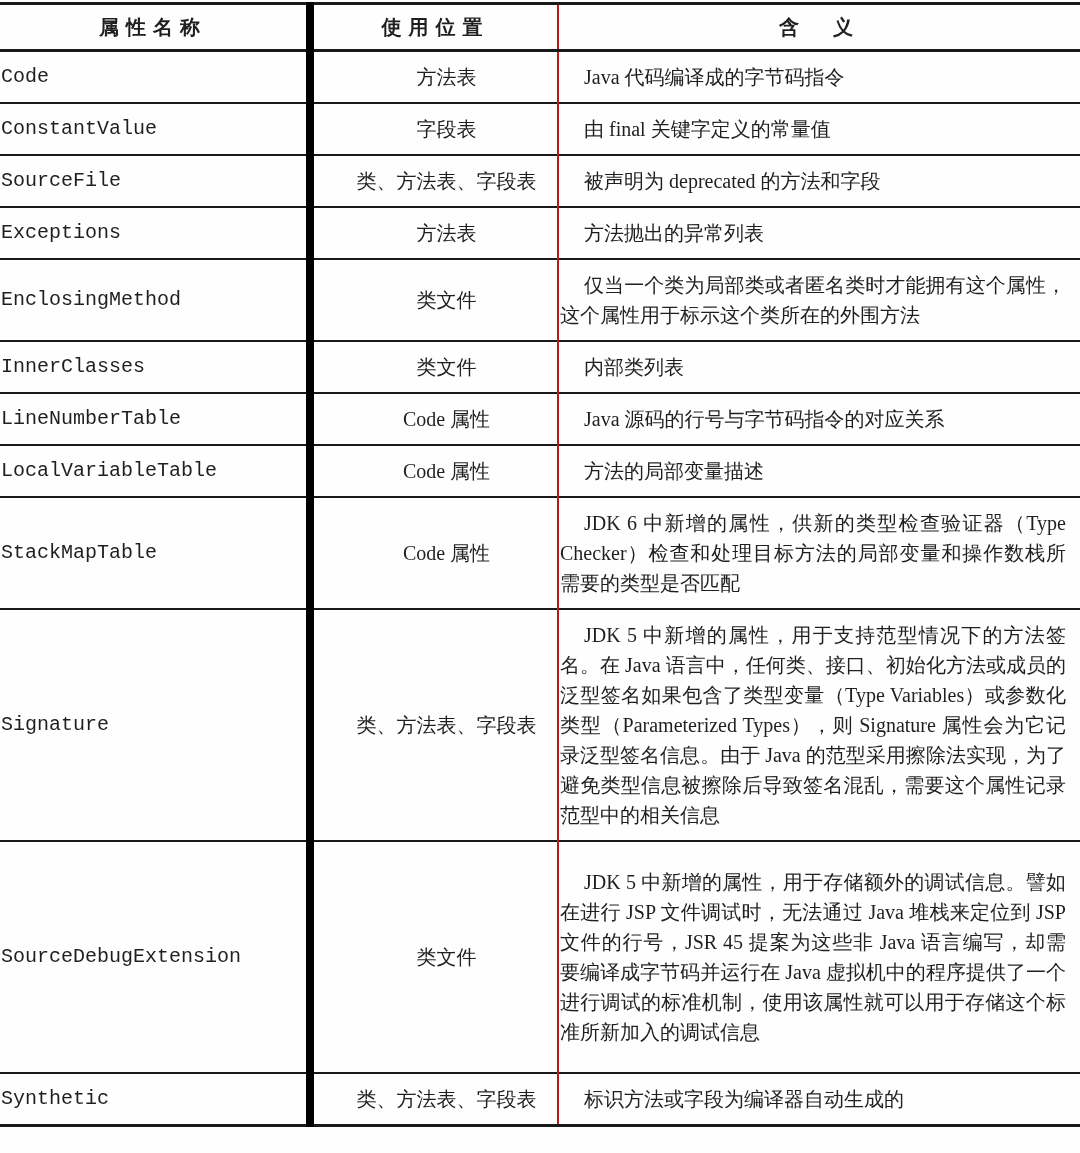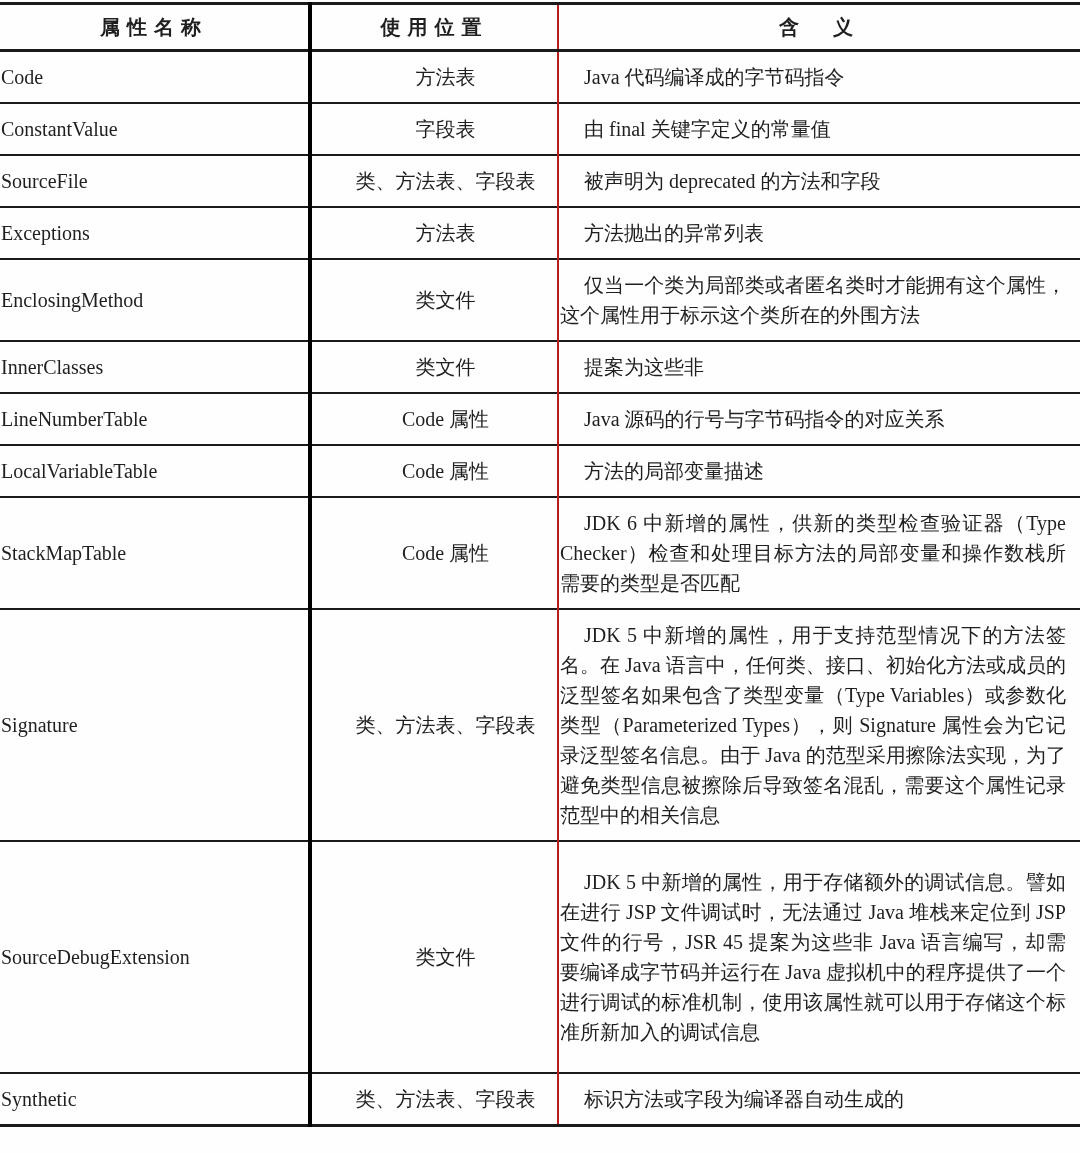--- a/index.html
+++ b/index.html
@@ -48,7 +48,7 @@
     padding-bottom: 5px;
     line-height: 30px;
   }
-  th.col-1, td.col-1 { border-right: 4px solid #000000; }
+  th.col-1, td.col-1 { border-right: 8px solid #000000; font-family: Liberation Mono, monospace; }
   th.col-2, td.col-2 { border-right: 2px solid #b91c1c; }
 
   td.col-1 { padding-right: 8px; }

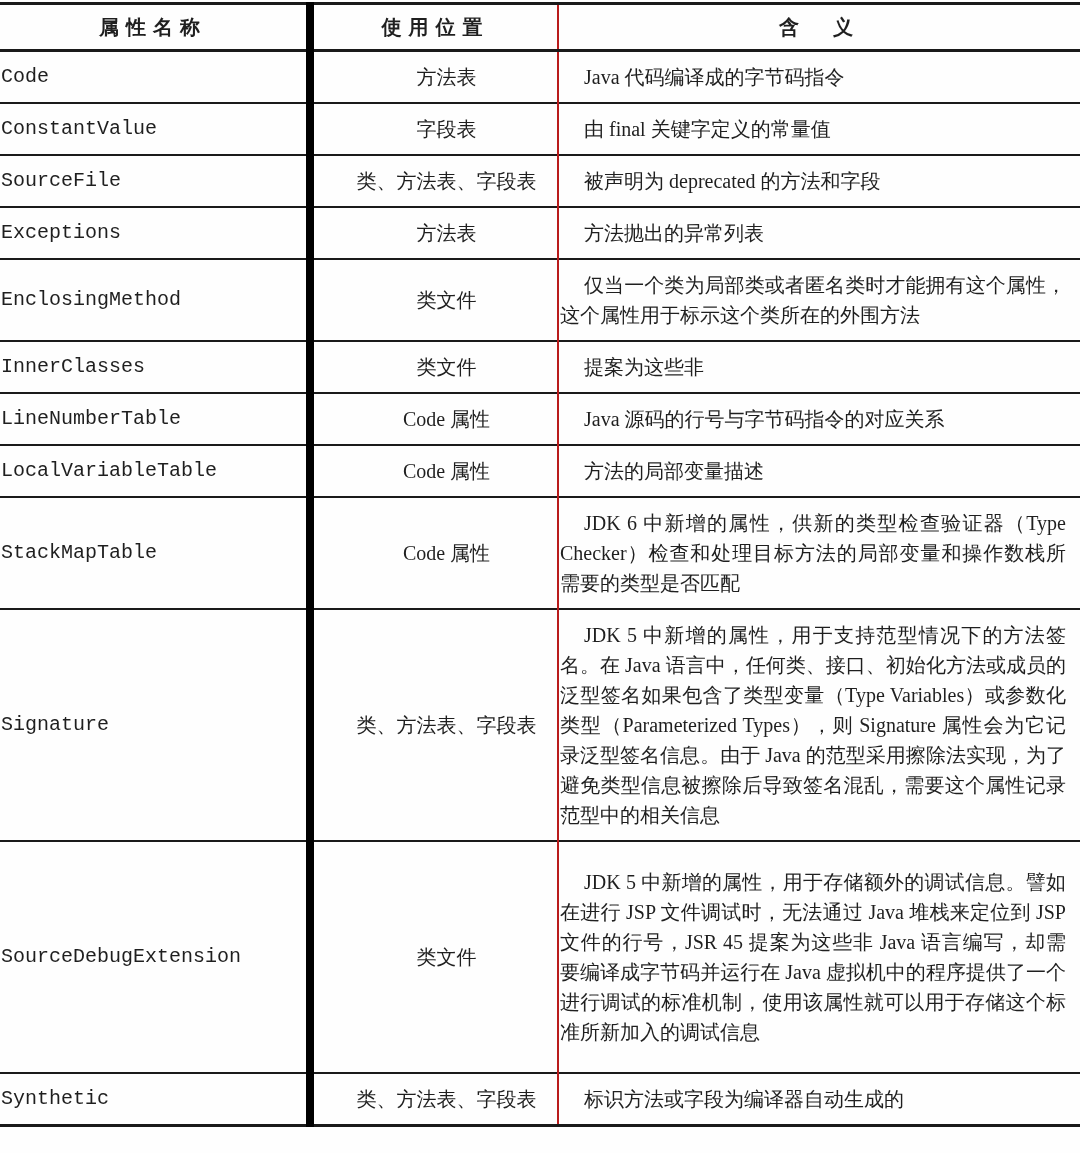--- a/index.html
+++ b/index.html
@@ -124,7 +124,7 @@
         <td class="col-1">InnerClasses</td>
         <td class="col-2">类文件</td>
         <td class="col-3">
-            <p class="meaning">提案为这些非</p>
+            <p class="meaning">内部类列表</p>
           </td>
       </tr>
       <tr class="h1">

